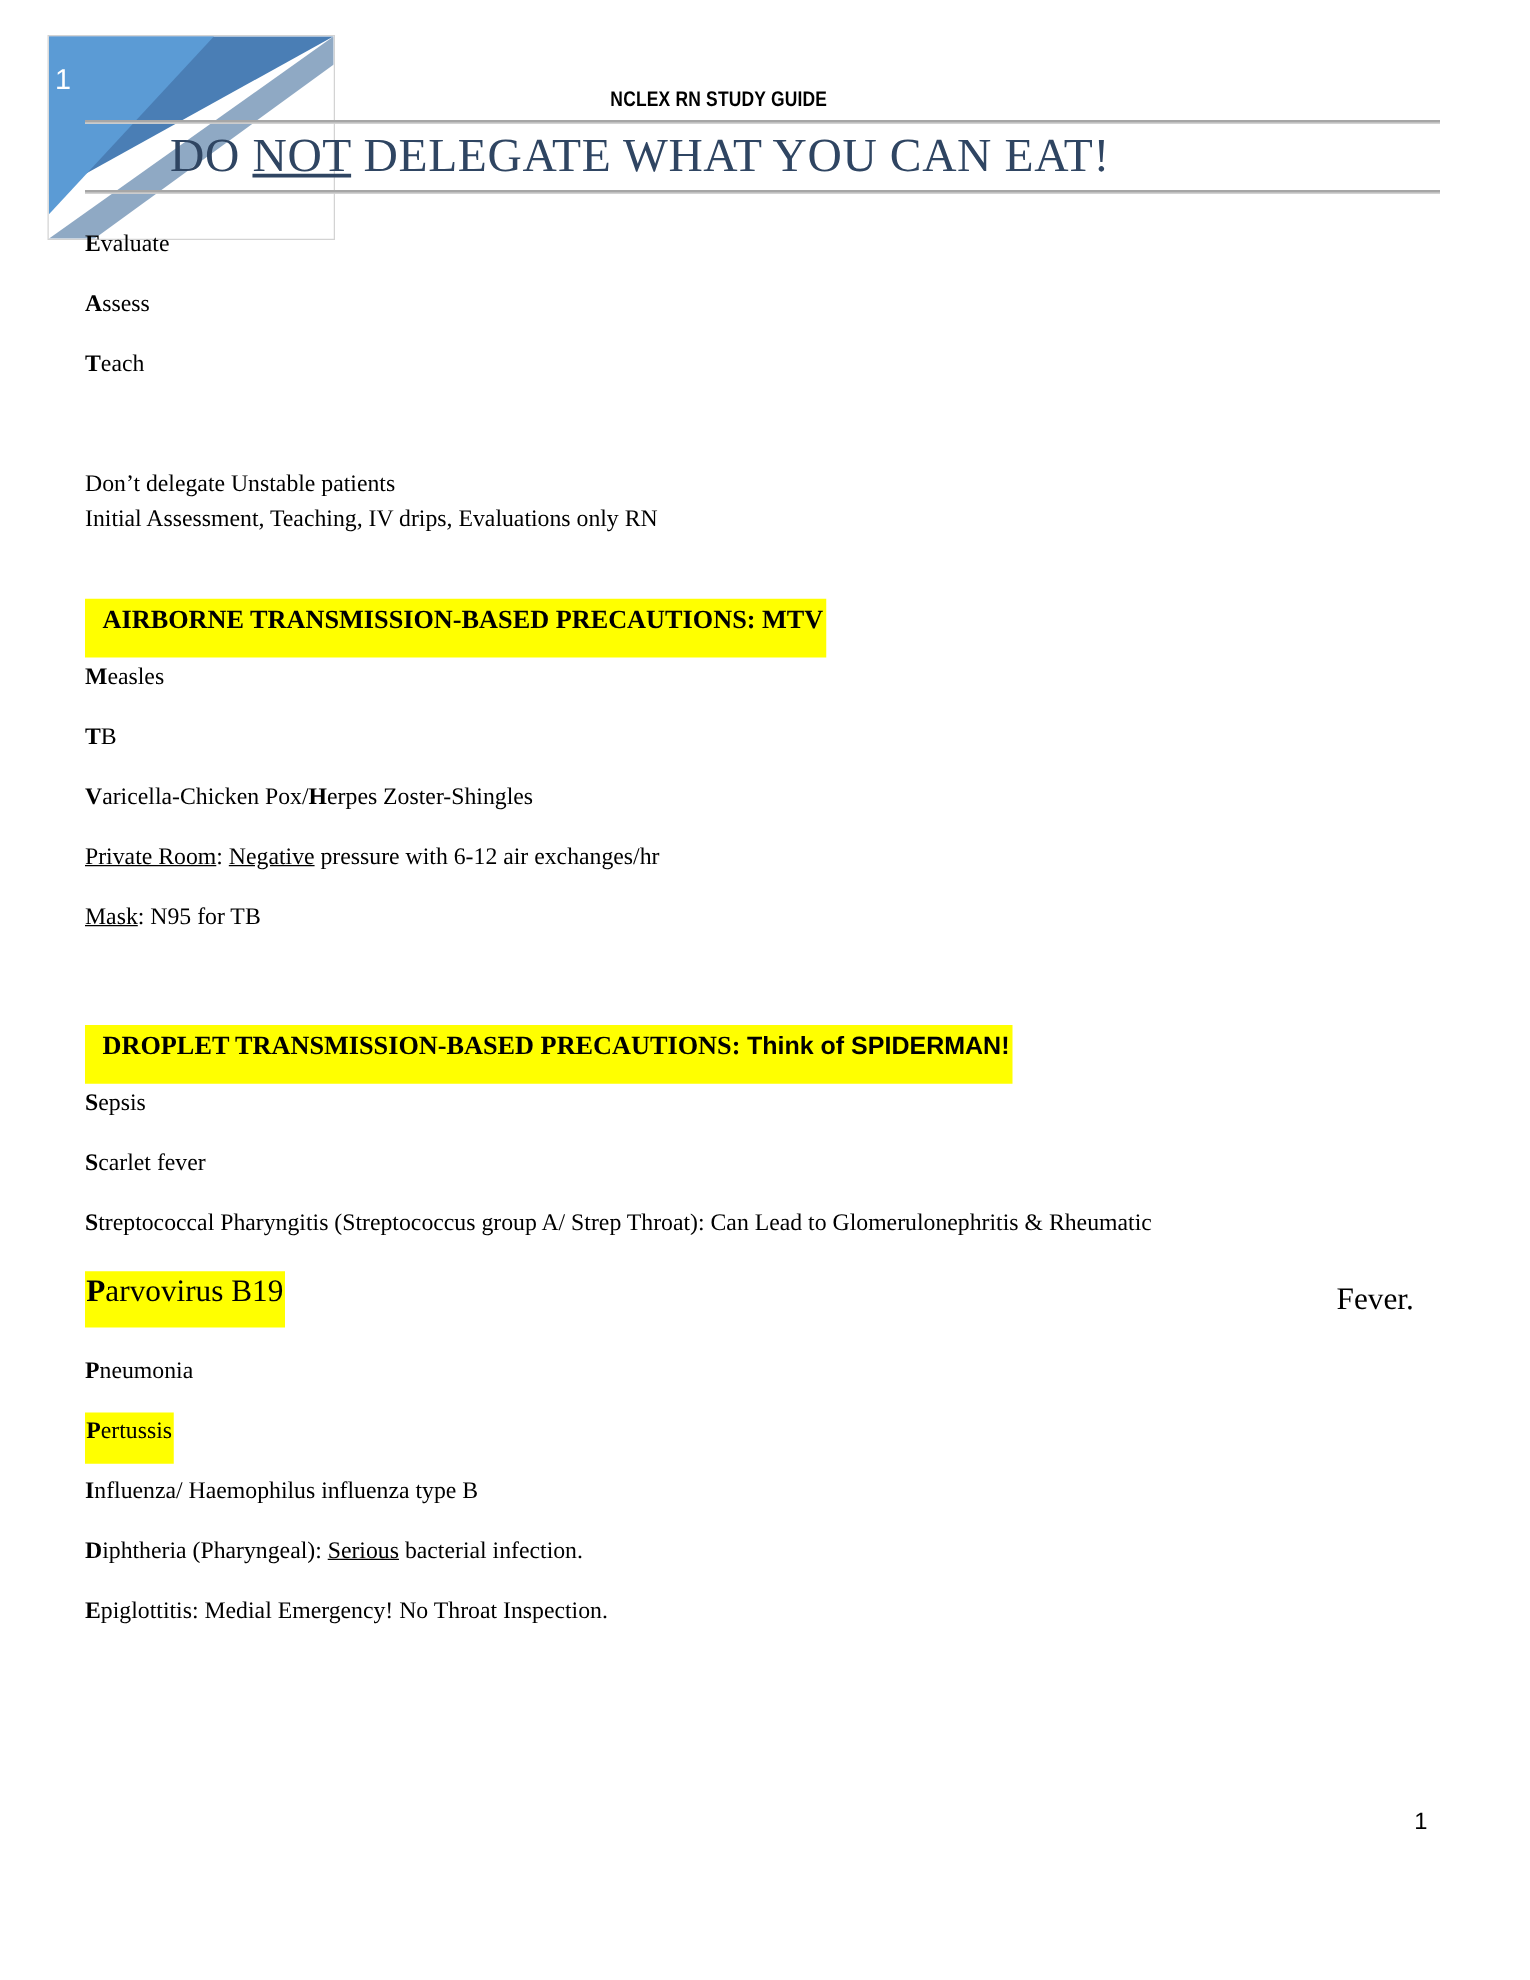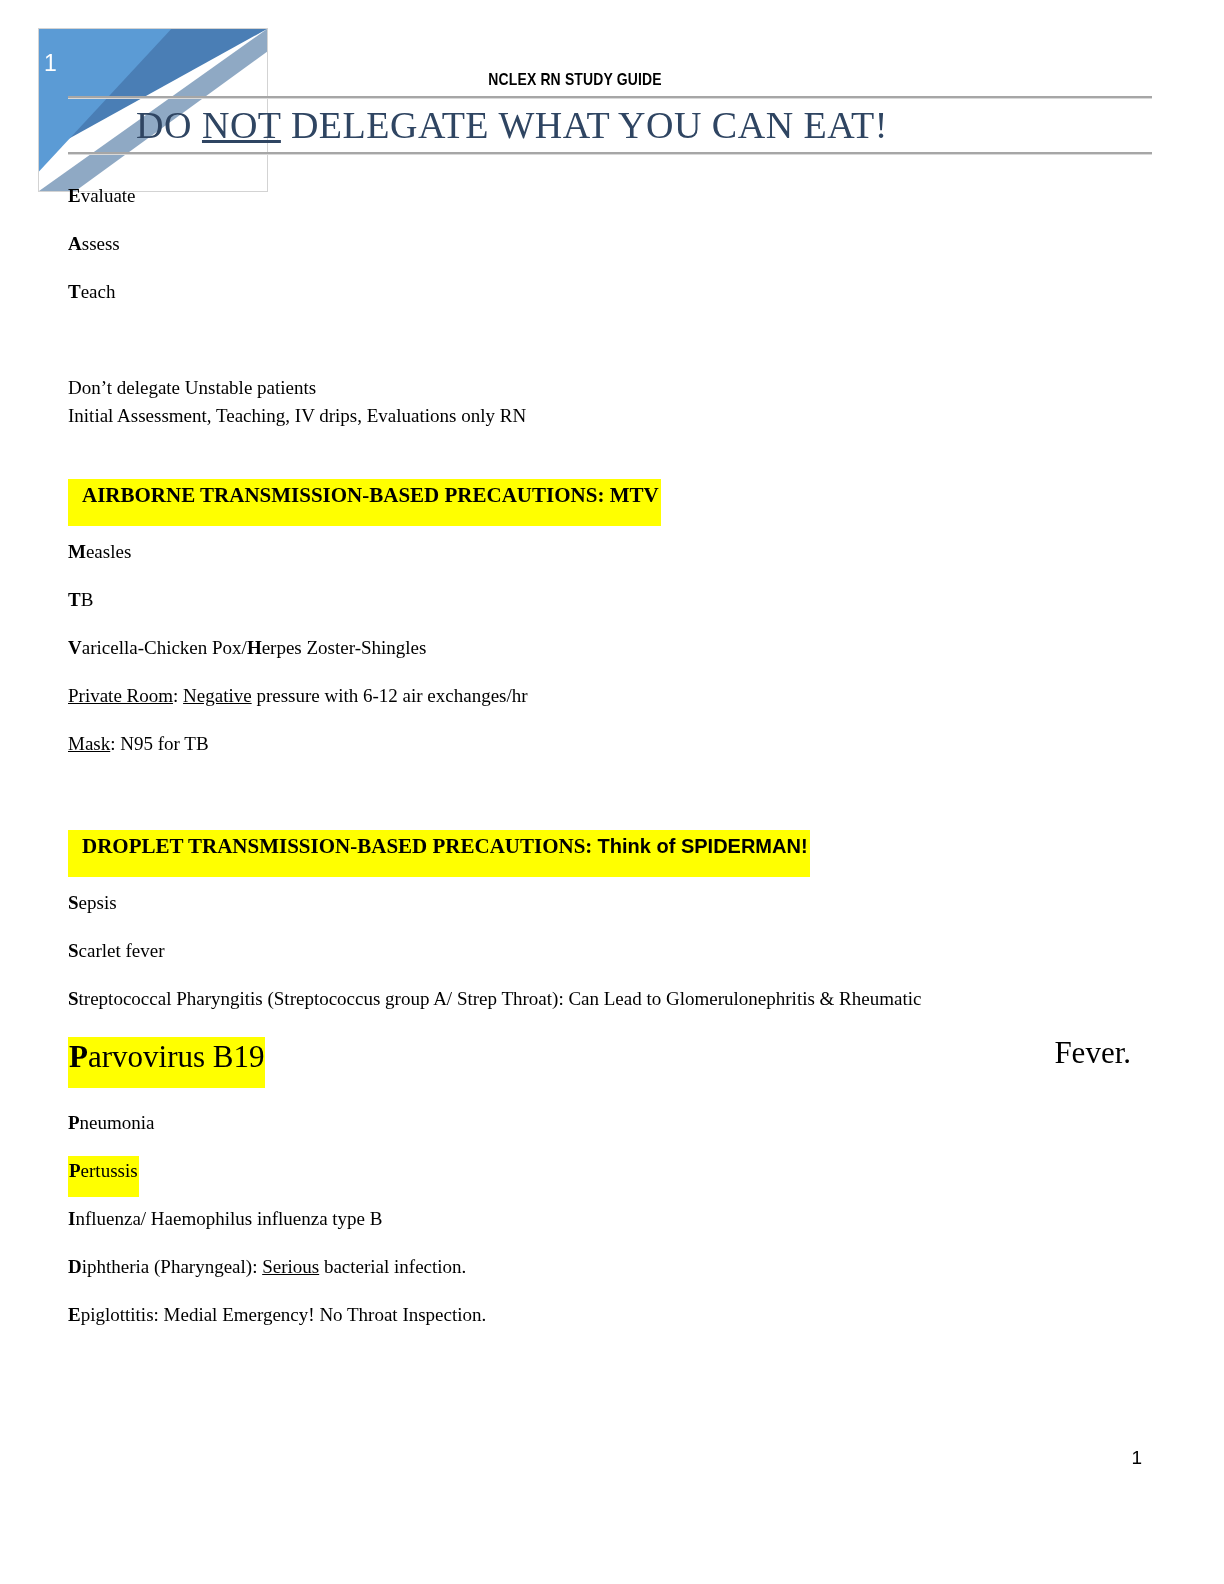--- a/index.html
+++ b/index.html
@@ -153,7 +153,7 @@
     font-weight: bold;
     font-size: 20px;
   }
-  .after-head { margin-top: 16px; }
+  .after-head { margin-top: 6px; }
 
   .hl-inline {
     background: #ffff00;

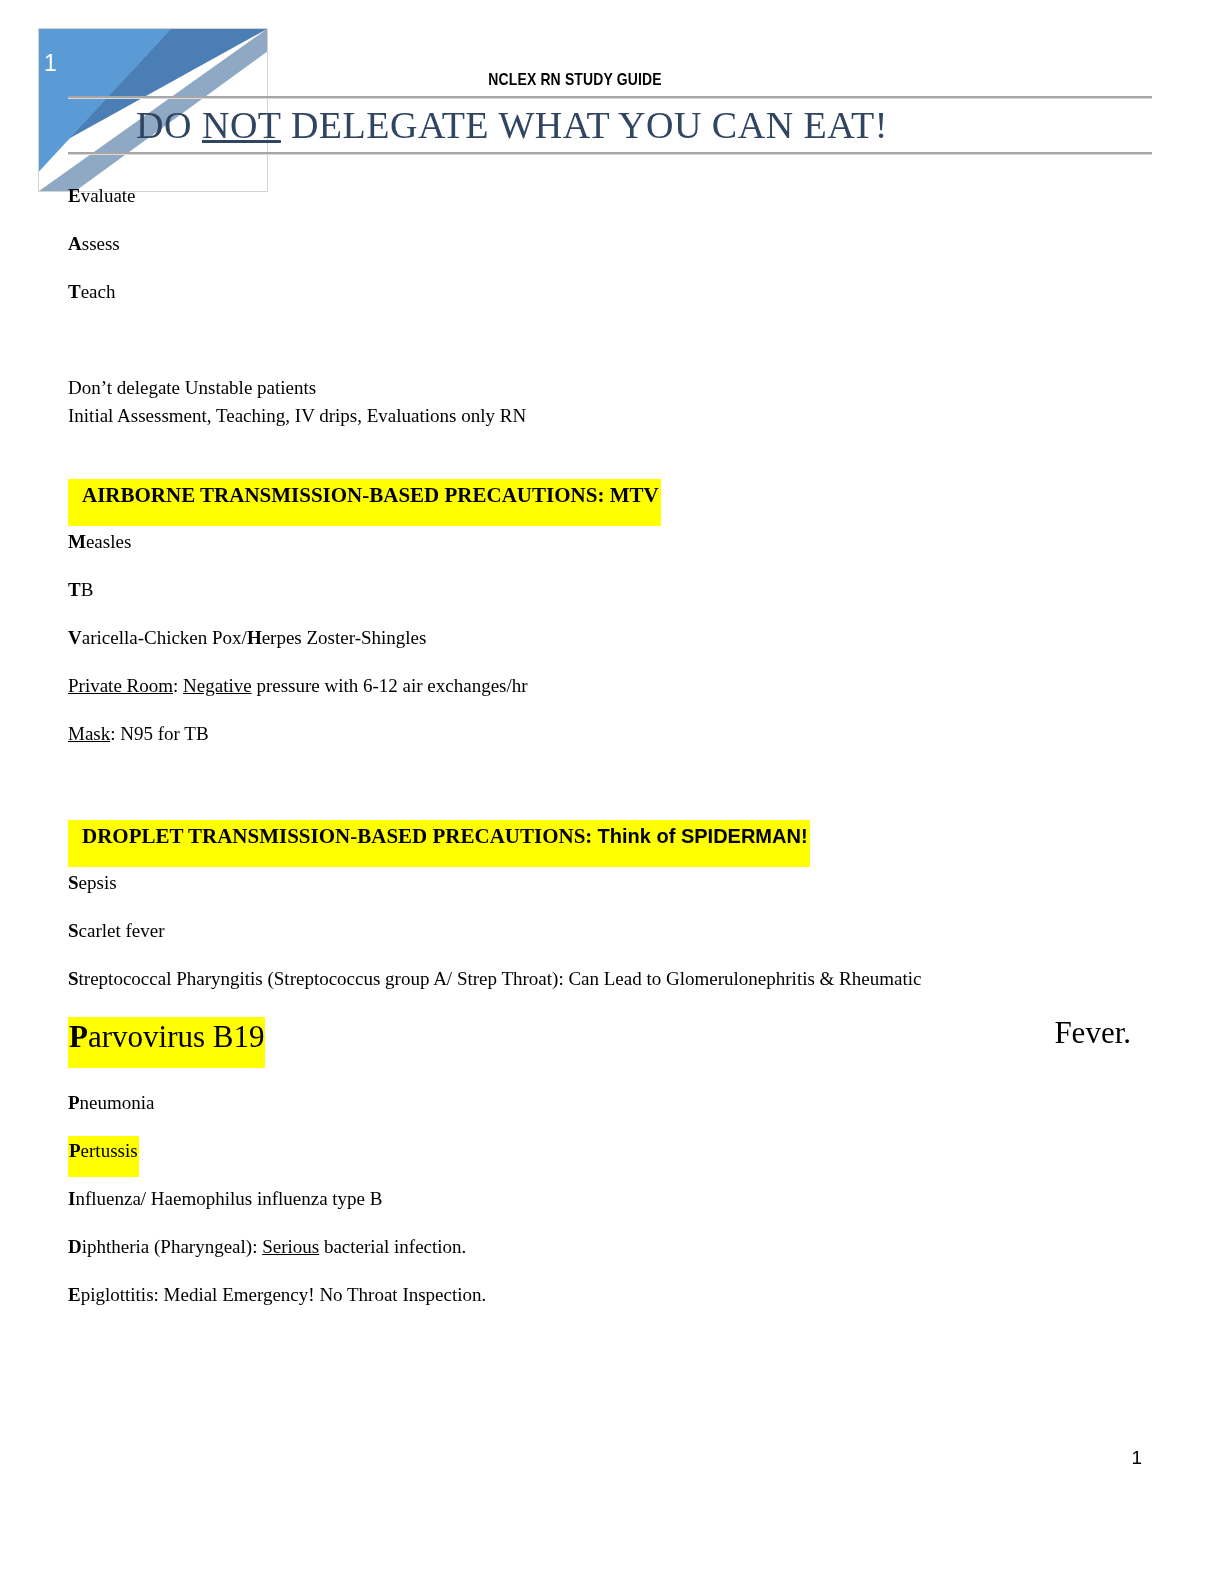--- a/index.html
+++ b/index.html
@@ -163,8 +163,8 @@
   .row-split {
     display: flex;
     justify-content: space-between;
-    align-items: flex-start;
-    font-size: 31px;
+    align-items: center;
+    font-size: 25px;
     line-height: 1;
     margin: 0 0 25px 0;
     width: 1063px;

